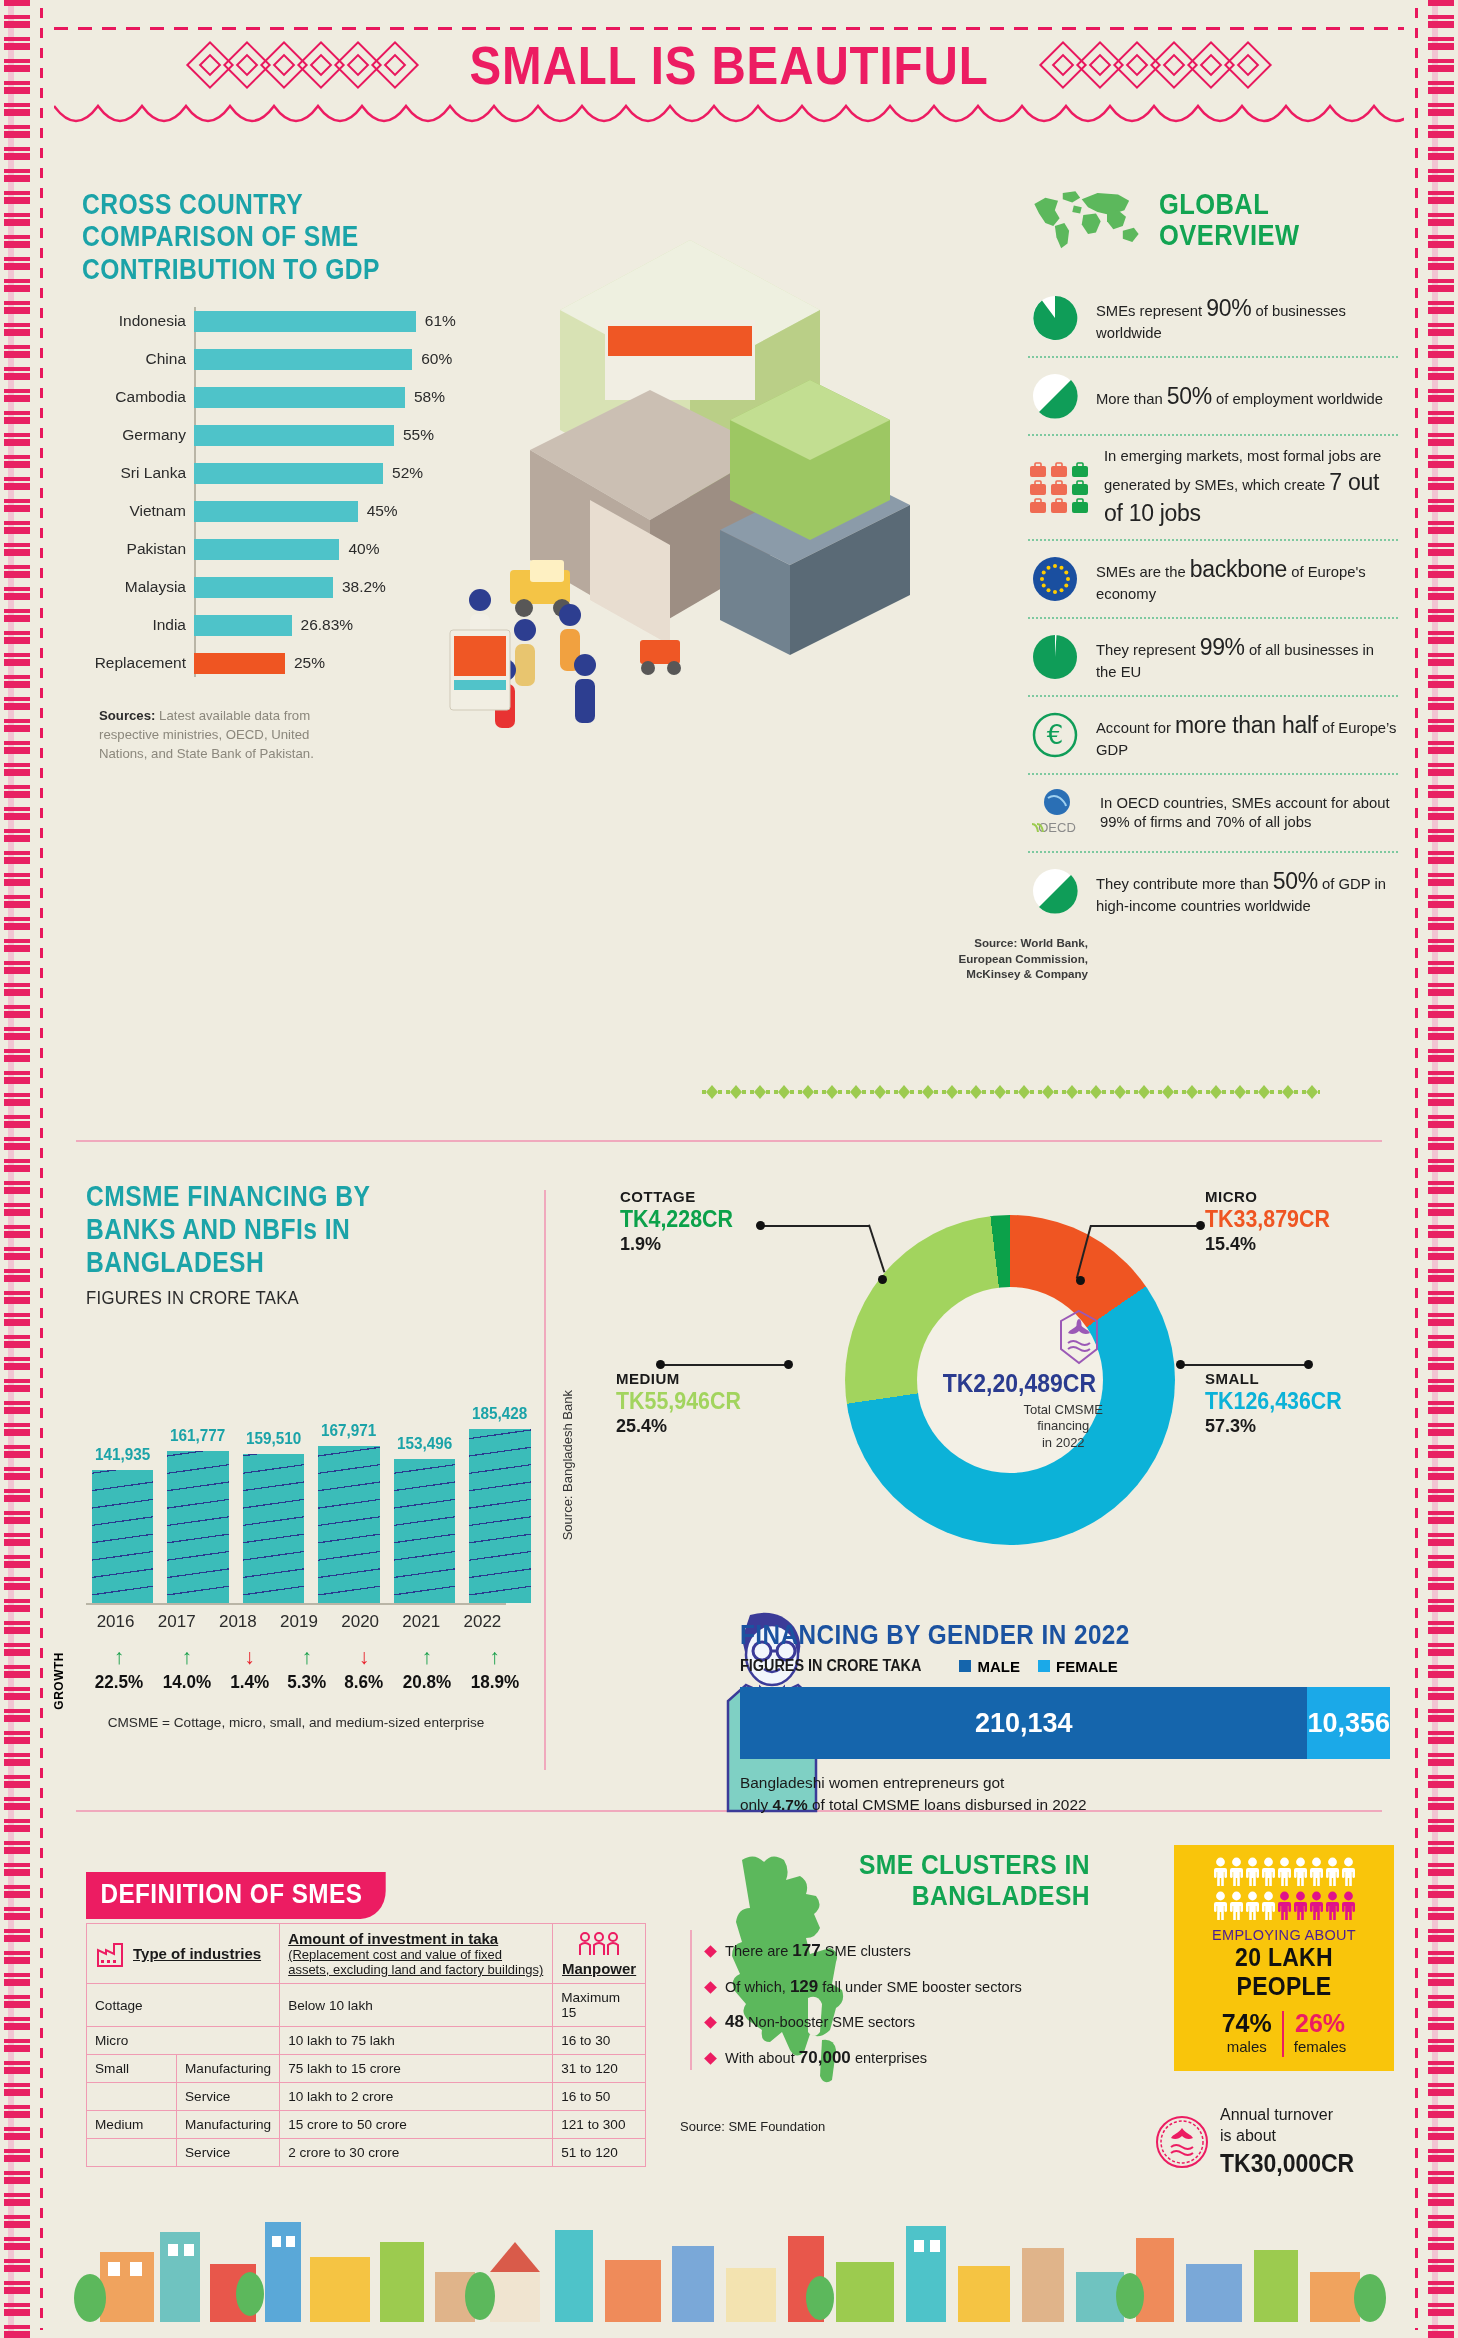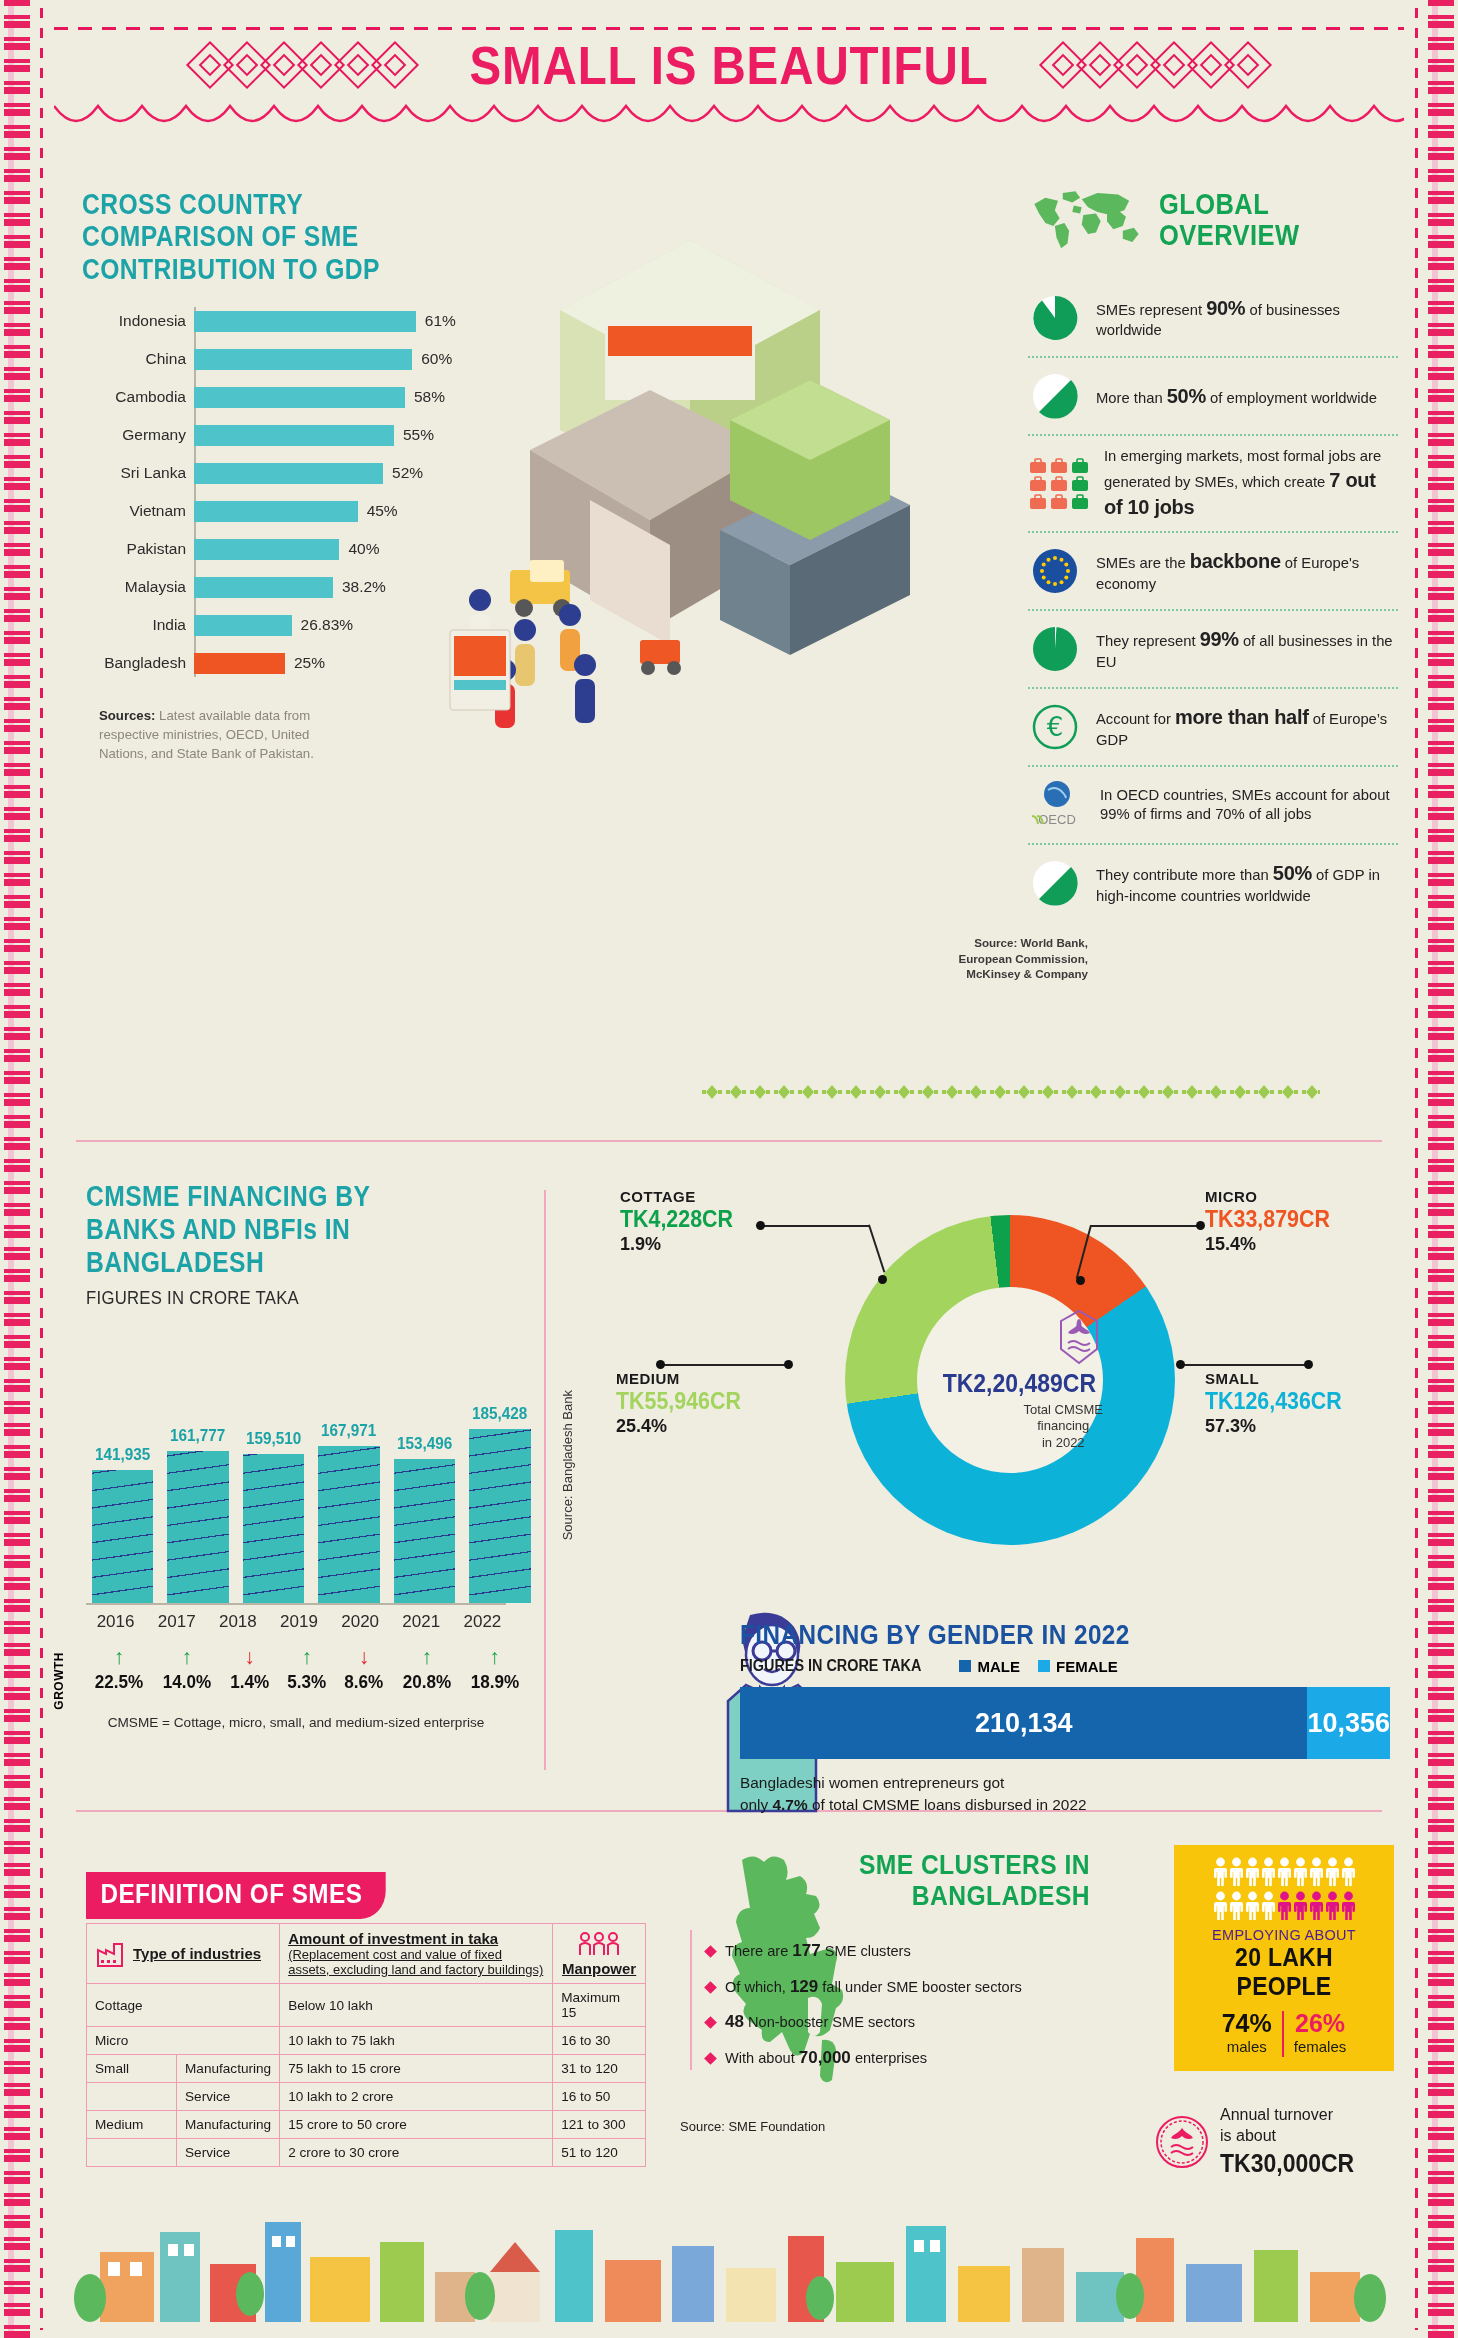--- a/index.html
+++ b/index.html
@@ -91,7 +91,7 @@
   .go-ico { flex: 0 0 54px; height: 54px; display:flex; align-items:center; justify-content:center; }
   .go-txt { font-size: 14.8px; line-height: 1.34; color: #222; }
   .go-txt b { font-weight: bold; }
-  .go-txt .big { font-size: 20px; font-weight: bold; letter-spacing: -.3px; }
+  .go-txt .big { font-size: 23px; font-weight: normal; letter-spacing: -.3px; }
   .src-wb { position: absolute; right: 370px; top: 935px; width: 170px;
             font-size: 11.6px; line-height: 1.35; color: #3a3a3a; text-align: right; font-weight: bold; }
   

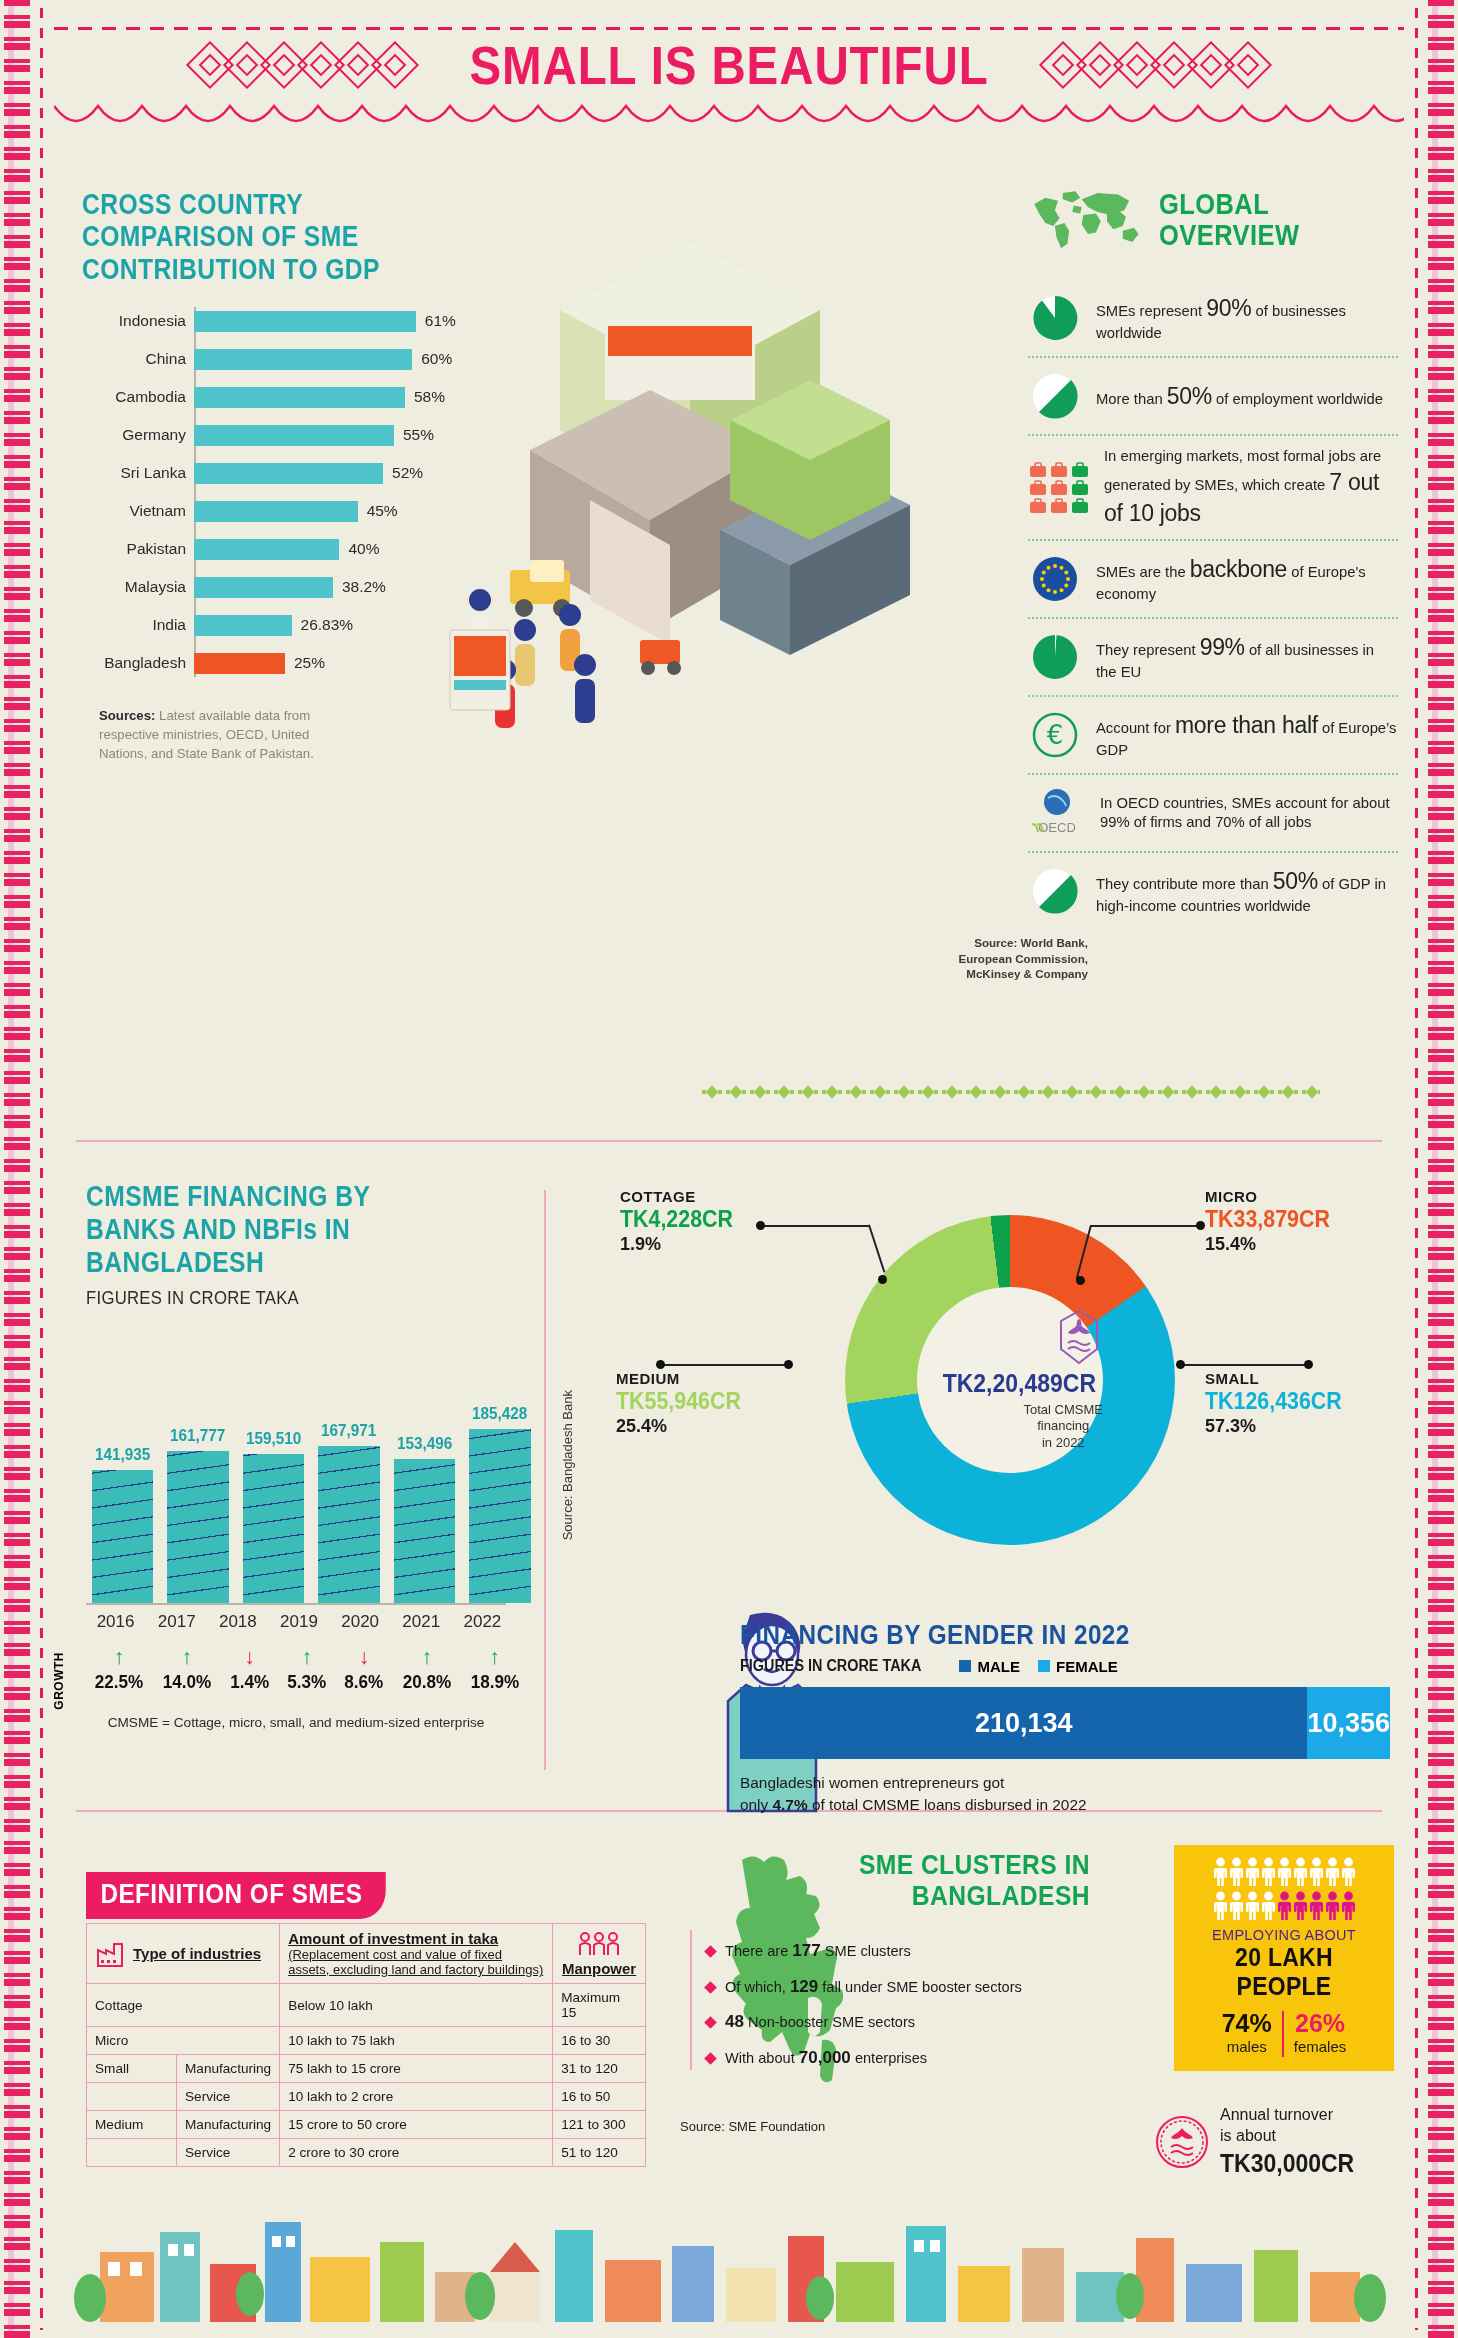--- a/index.html
+++ b/index.html
@@ -297,7 +297,7 @@
         <span class="bar-val">26.83%</span>
       </div>
       <div class="bar-row highlight">
-        <span class="bar-label">Bangladesh</span>
+        <span class="bar-label">Replacement</span>
         <span class="bar-fill" style="width:90.9090909090909px"></span>
         <span class="bar-val">25%</span>
       </div>

